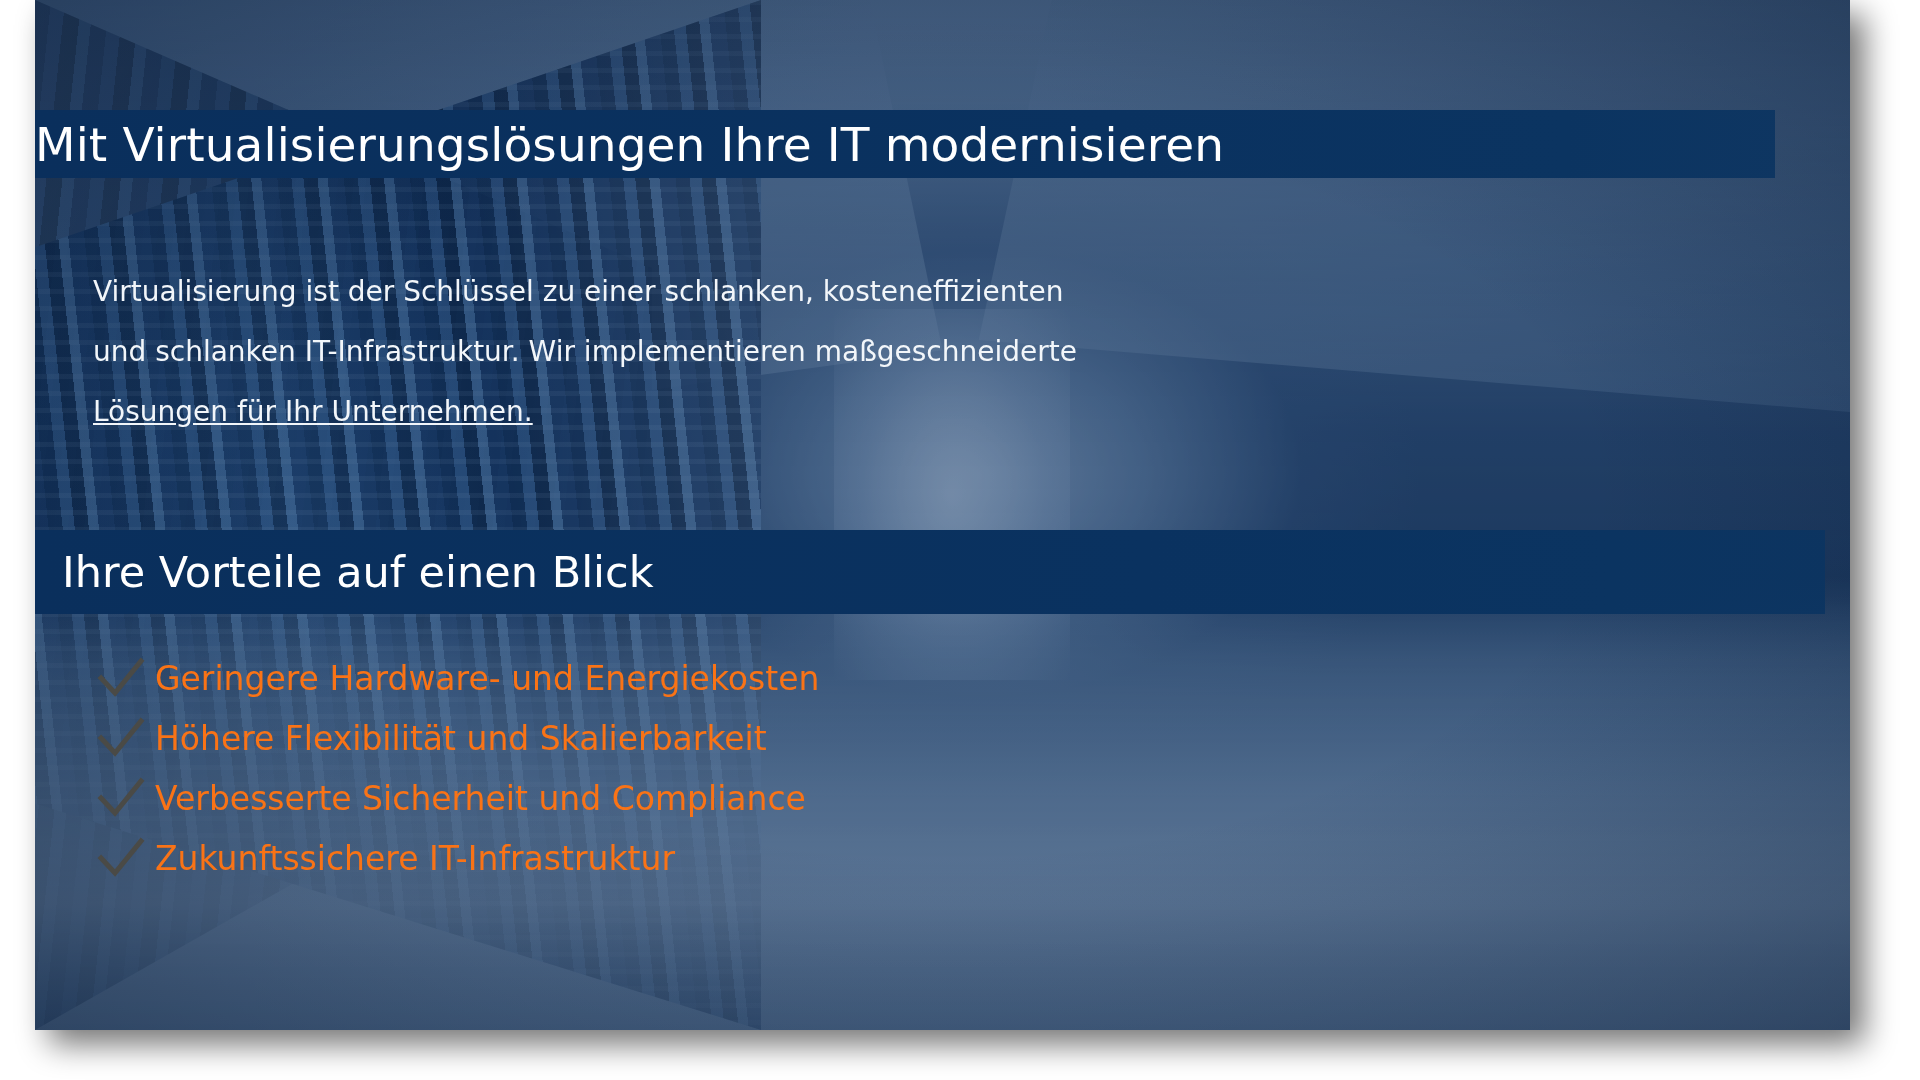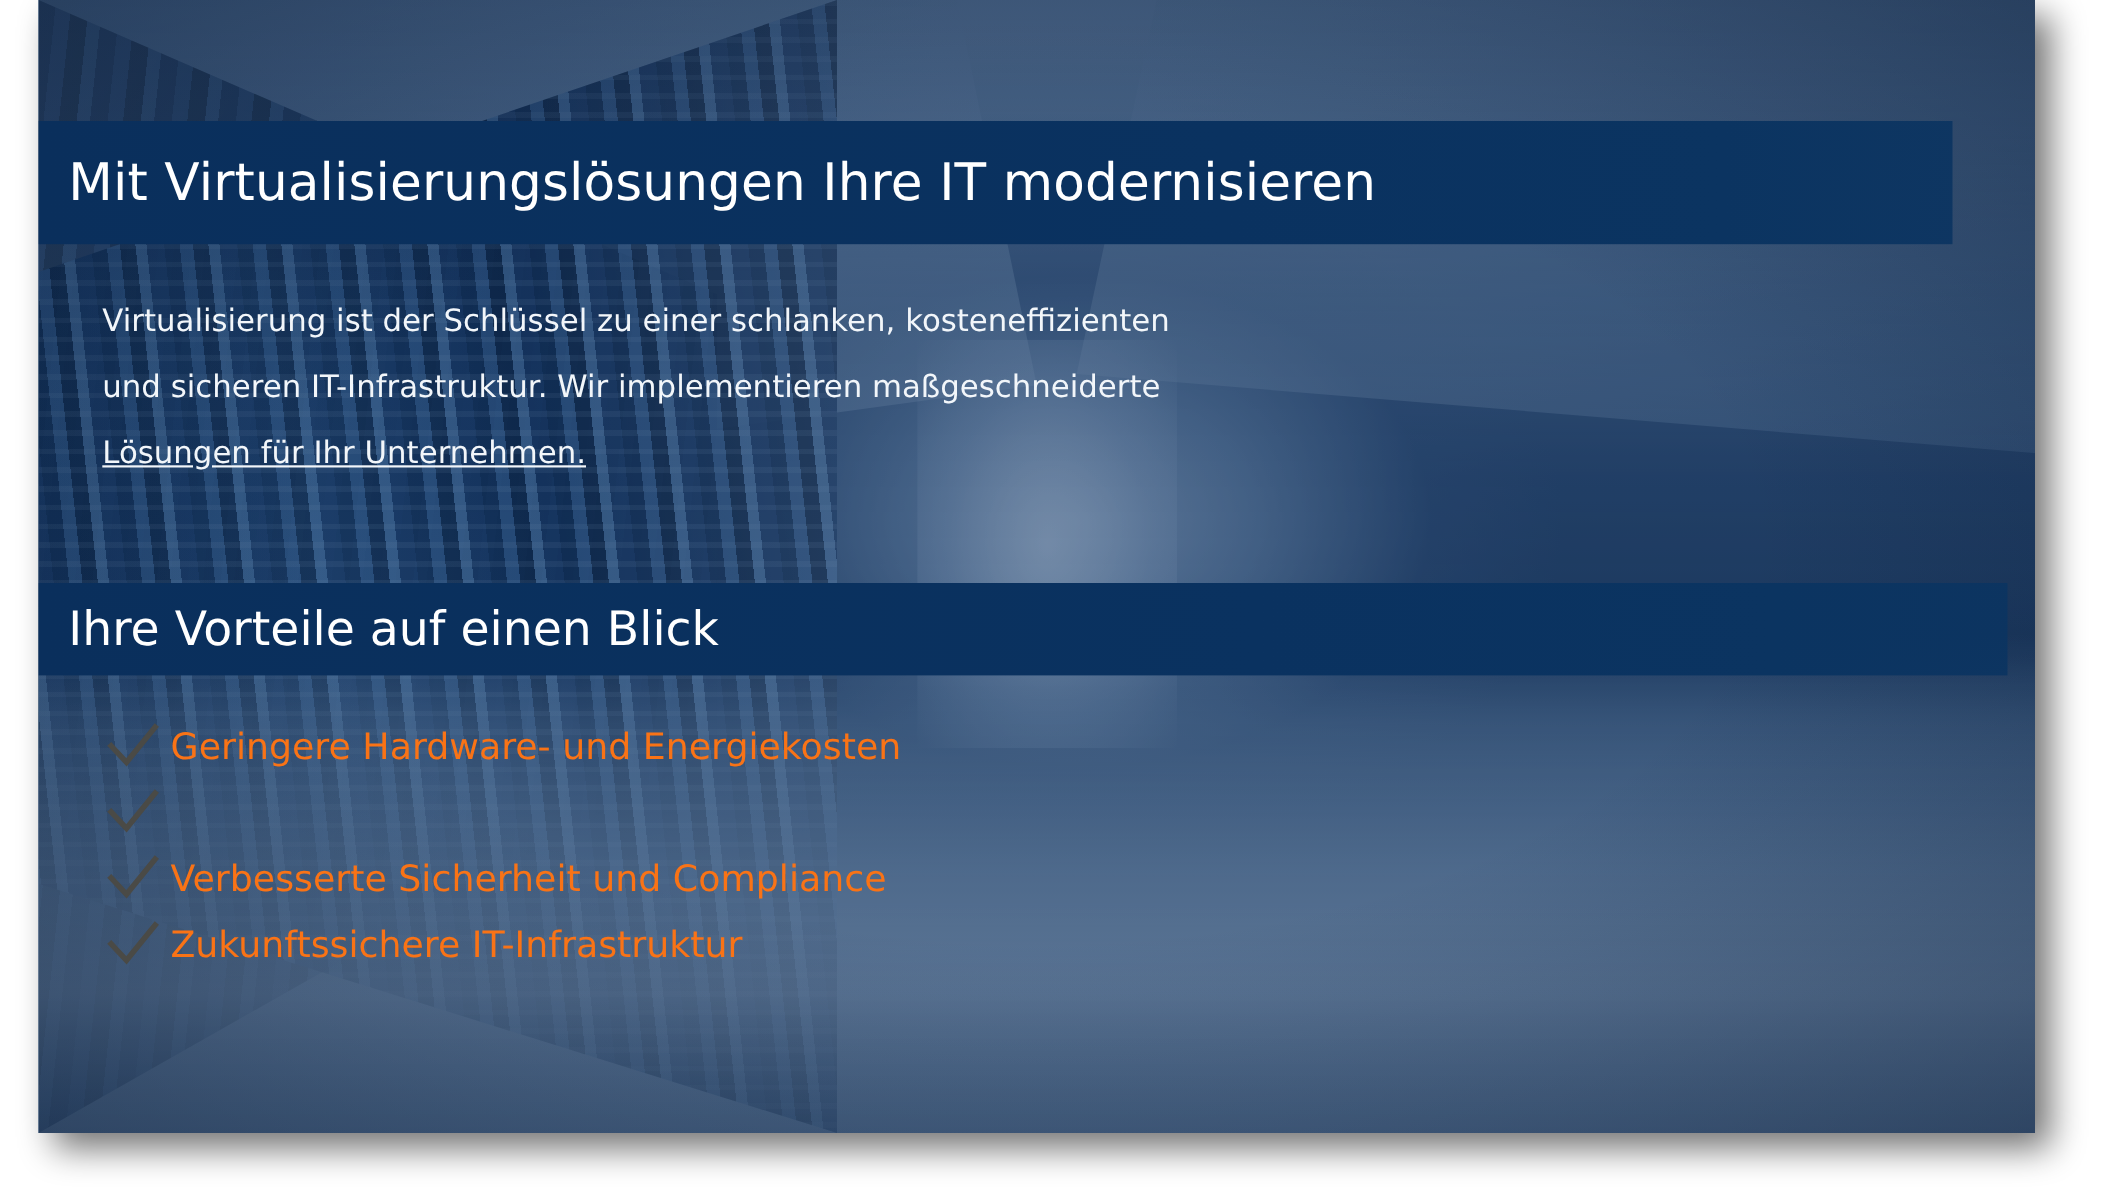--- a/index.html
+++ b/index.html
@@ -160,8 +160,7 @@
     left: 0;
     top: 110px;
     width: 1740px;
-    height: 112px;
-    padding-left: 27px;
+    height: 68px;
   }
   #slide-title {
     color: #ffffff;

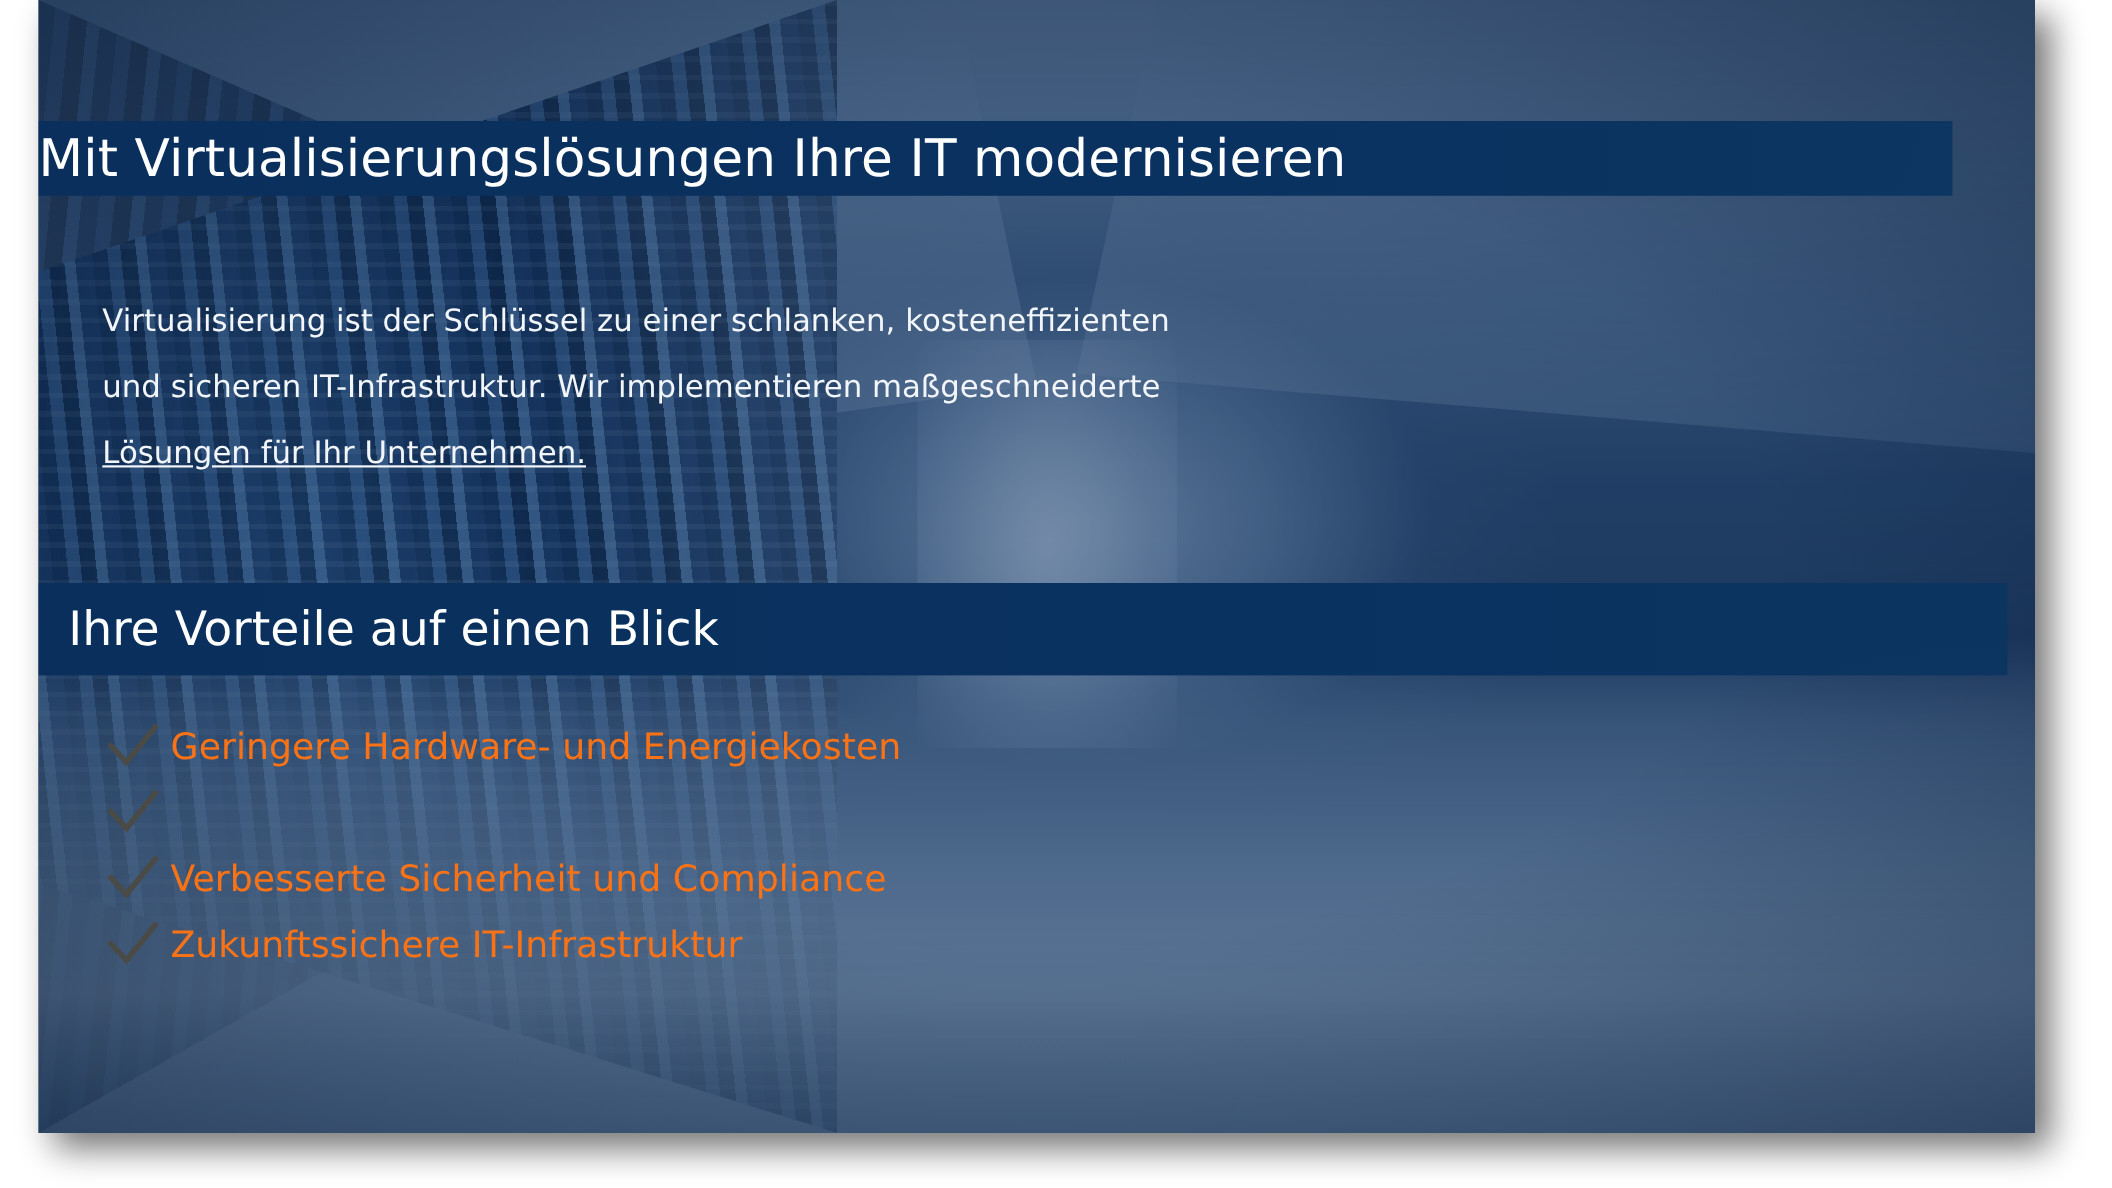--- a/index.html
+++ b/index.html
@@ -254,7 +254,7 @@
 
       <div id="intro-paragraph">
         <div>Virtualisierung ist der Schlüssel zu einer schlanken, kosteneffizienten</div>
-        <div>und sicheren IT-Infrastruktur. Wir implementieren maßgeschneiderte</div>
+        <div>und schlanken IT-Infrastruktur. Wir implementieren maßgeschneiderte</div>
         <div class="last-line">Lösungen für Ihr Unternehmen.</div>
       </div>
 

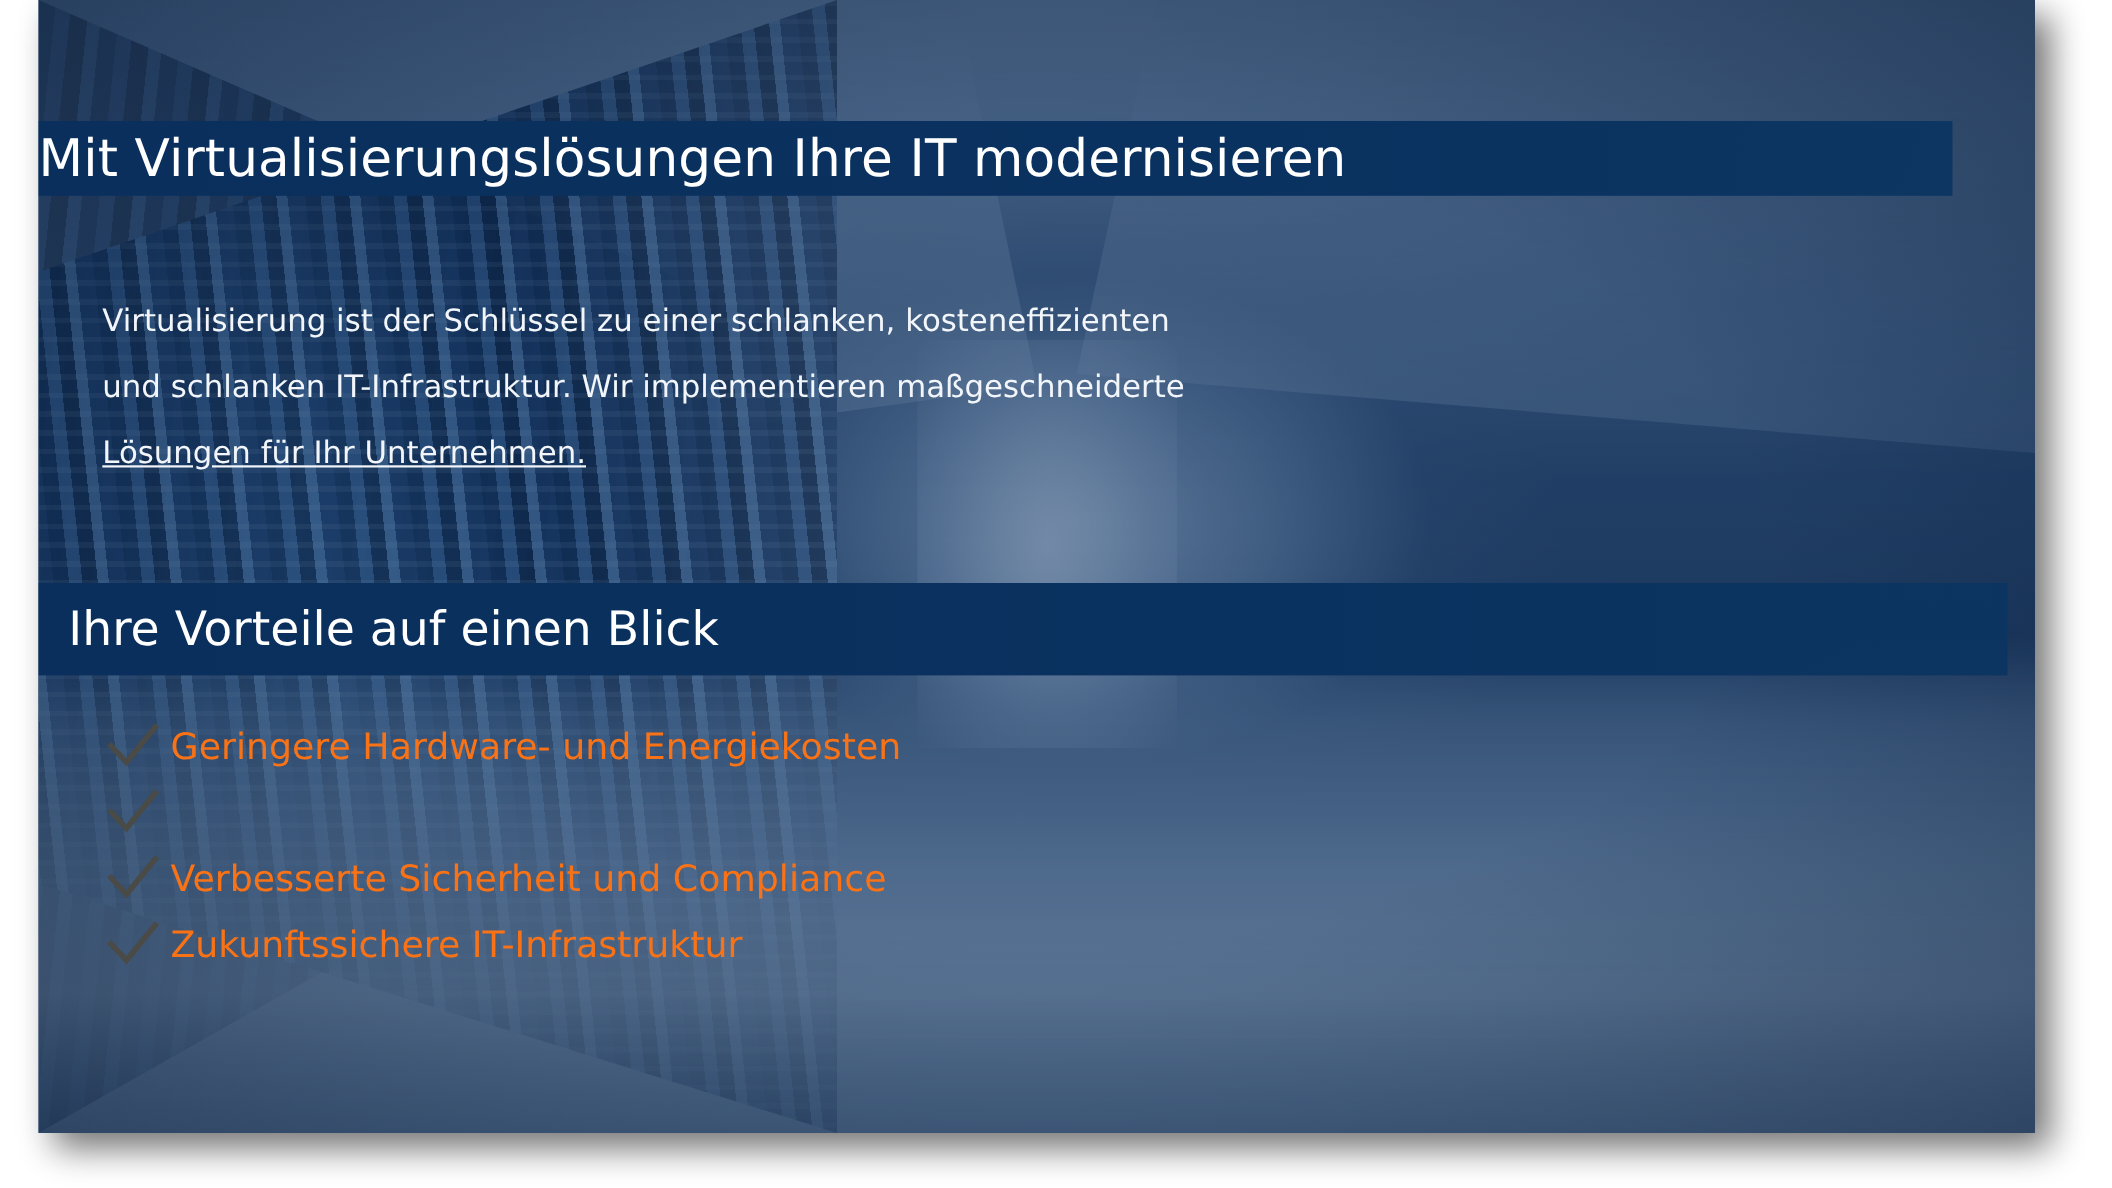--- a/index.html
+++ b/index.html
@@ -273,6 +273,7 @@
           <svg class="check-icon" viewBox="0 0 48 44">
             <path d="M4 22 L18 37 L44 5" fill="none" stroke="#4a4a46" stroke-width="5" stroke-linecap="square" stroke-linejoin="miter"></path>
           </svg>
+          <span class="benefit-label">Höhere Flexibilität und Skalierbarkeit</span>
         </li>
         <li class="benefit-item">
           <svg class="check-icon" viewBox="0 0 48 44">

